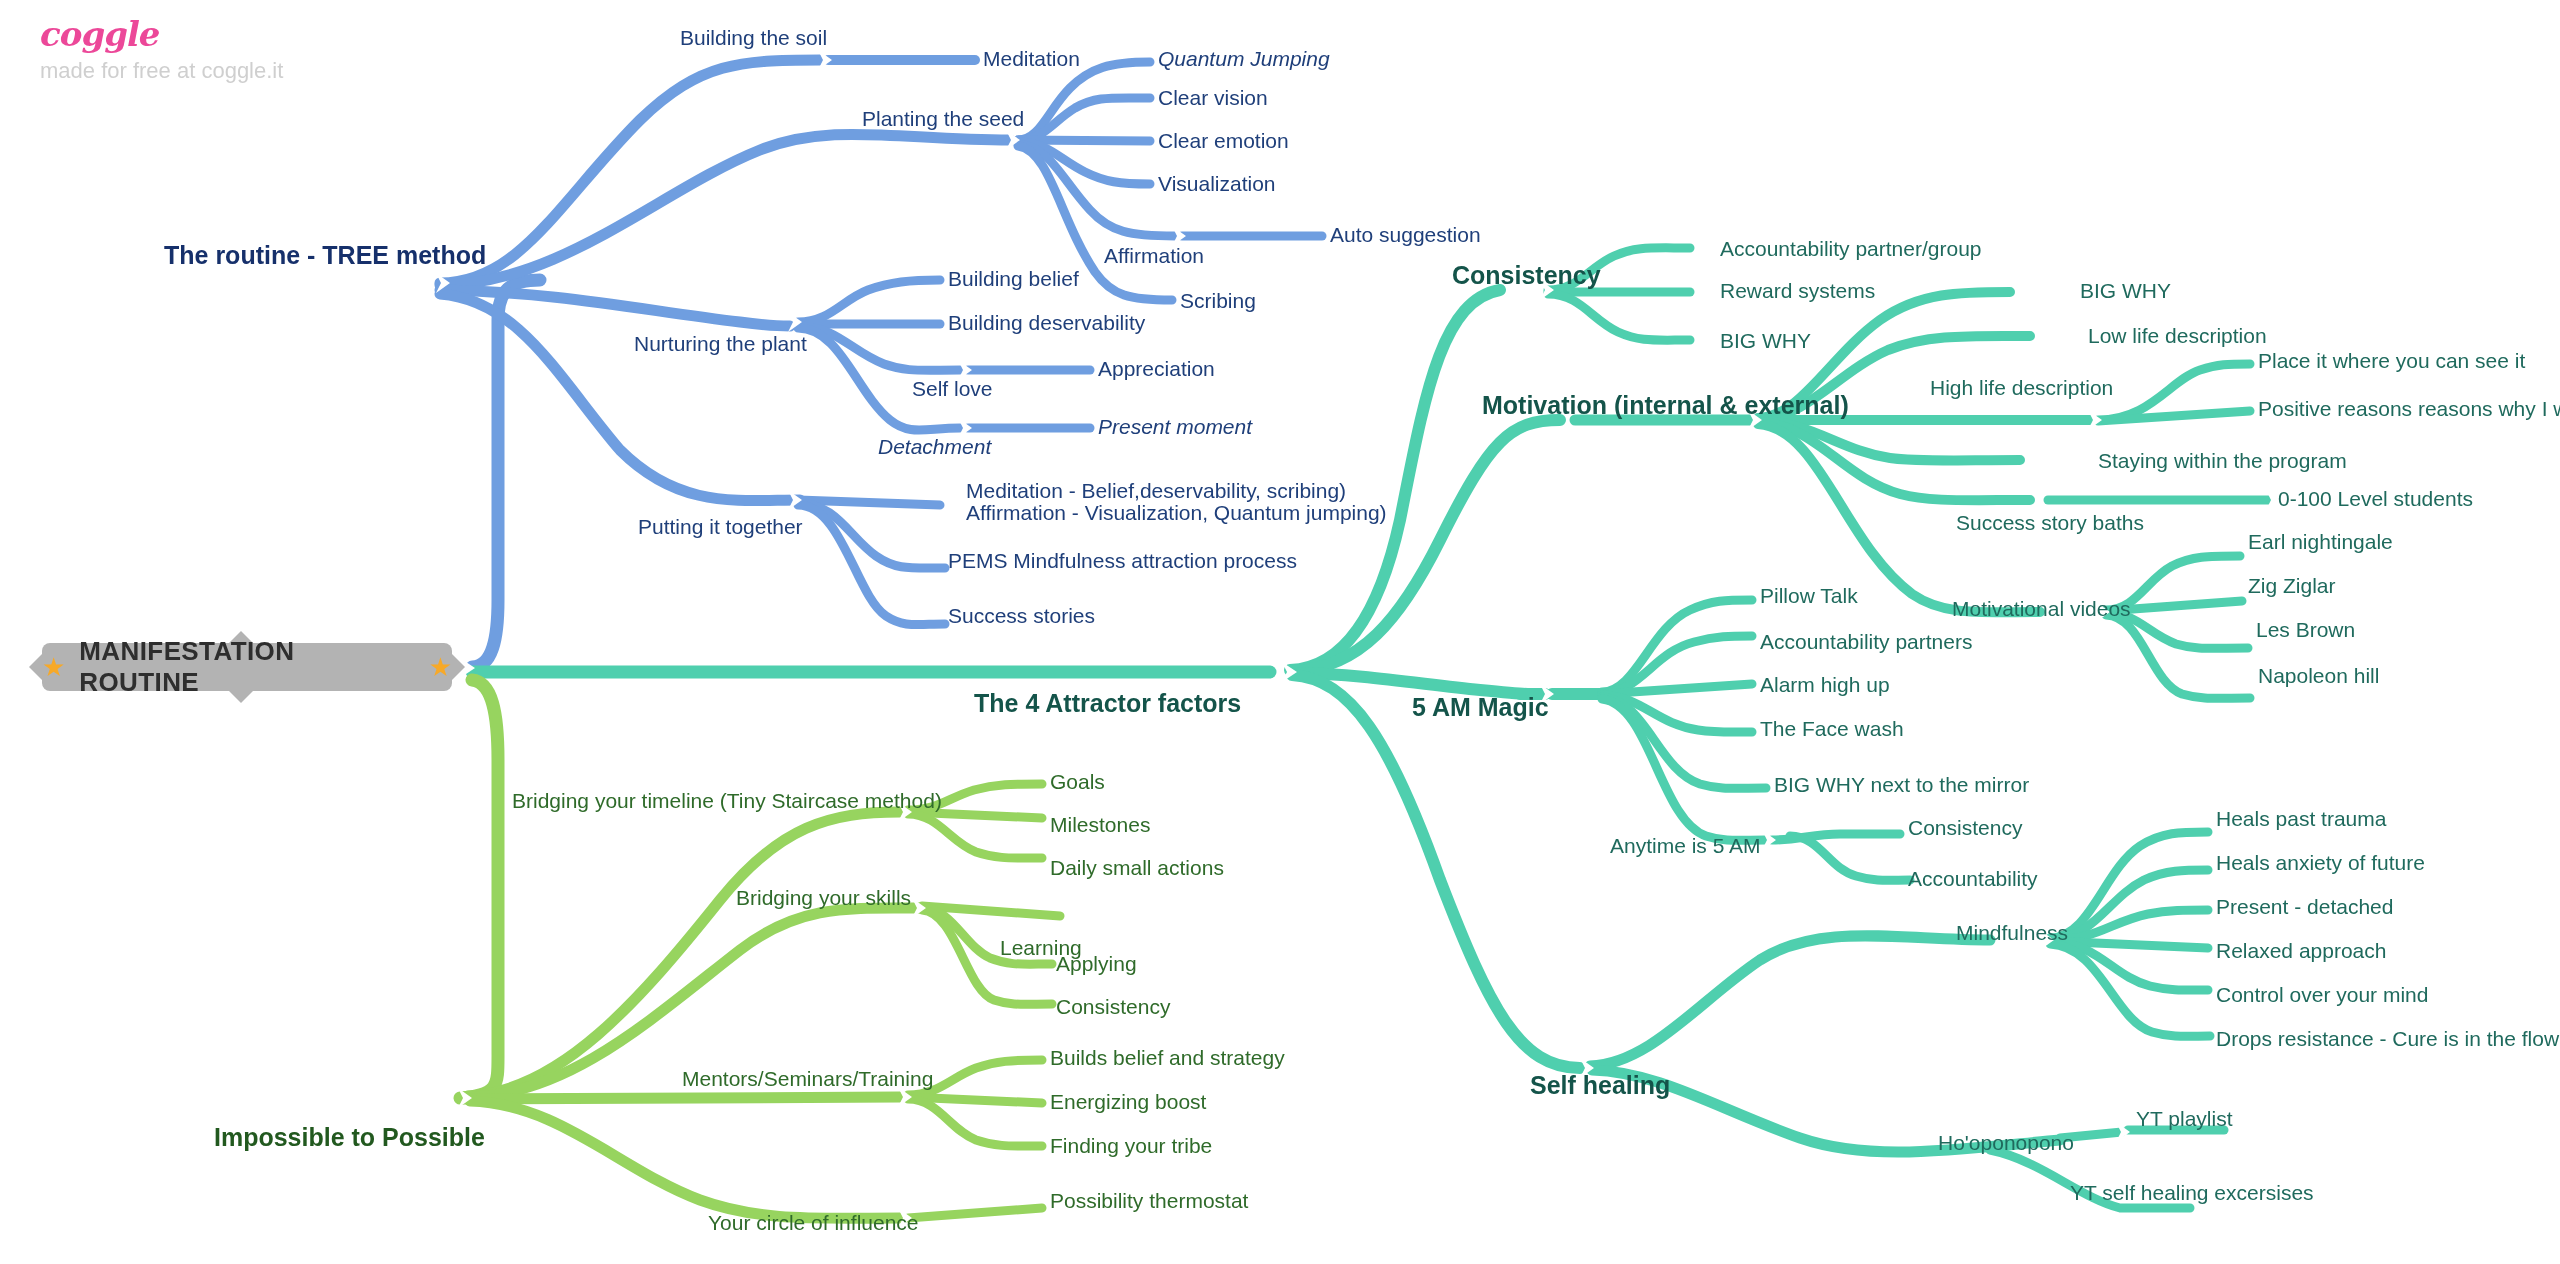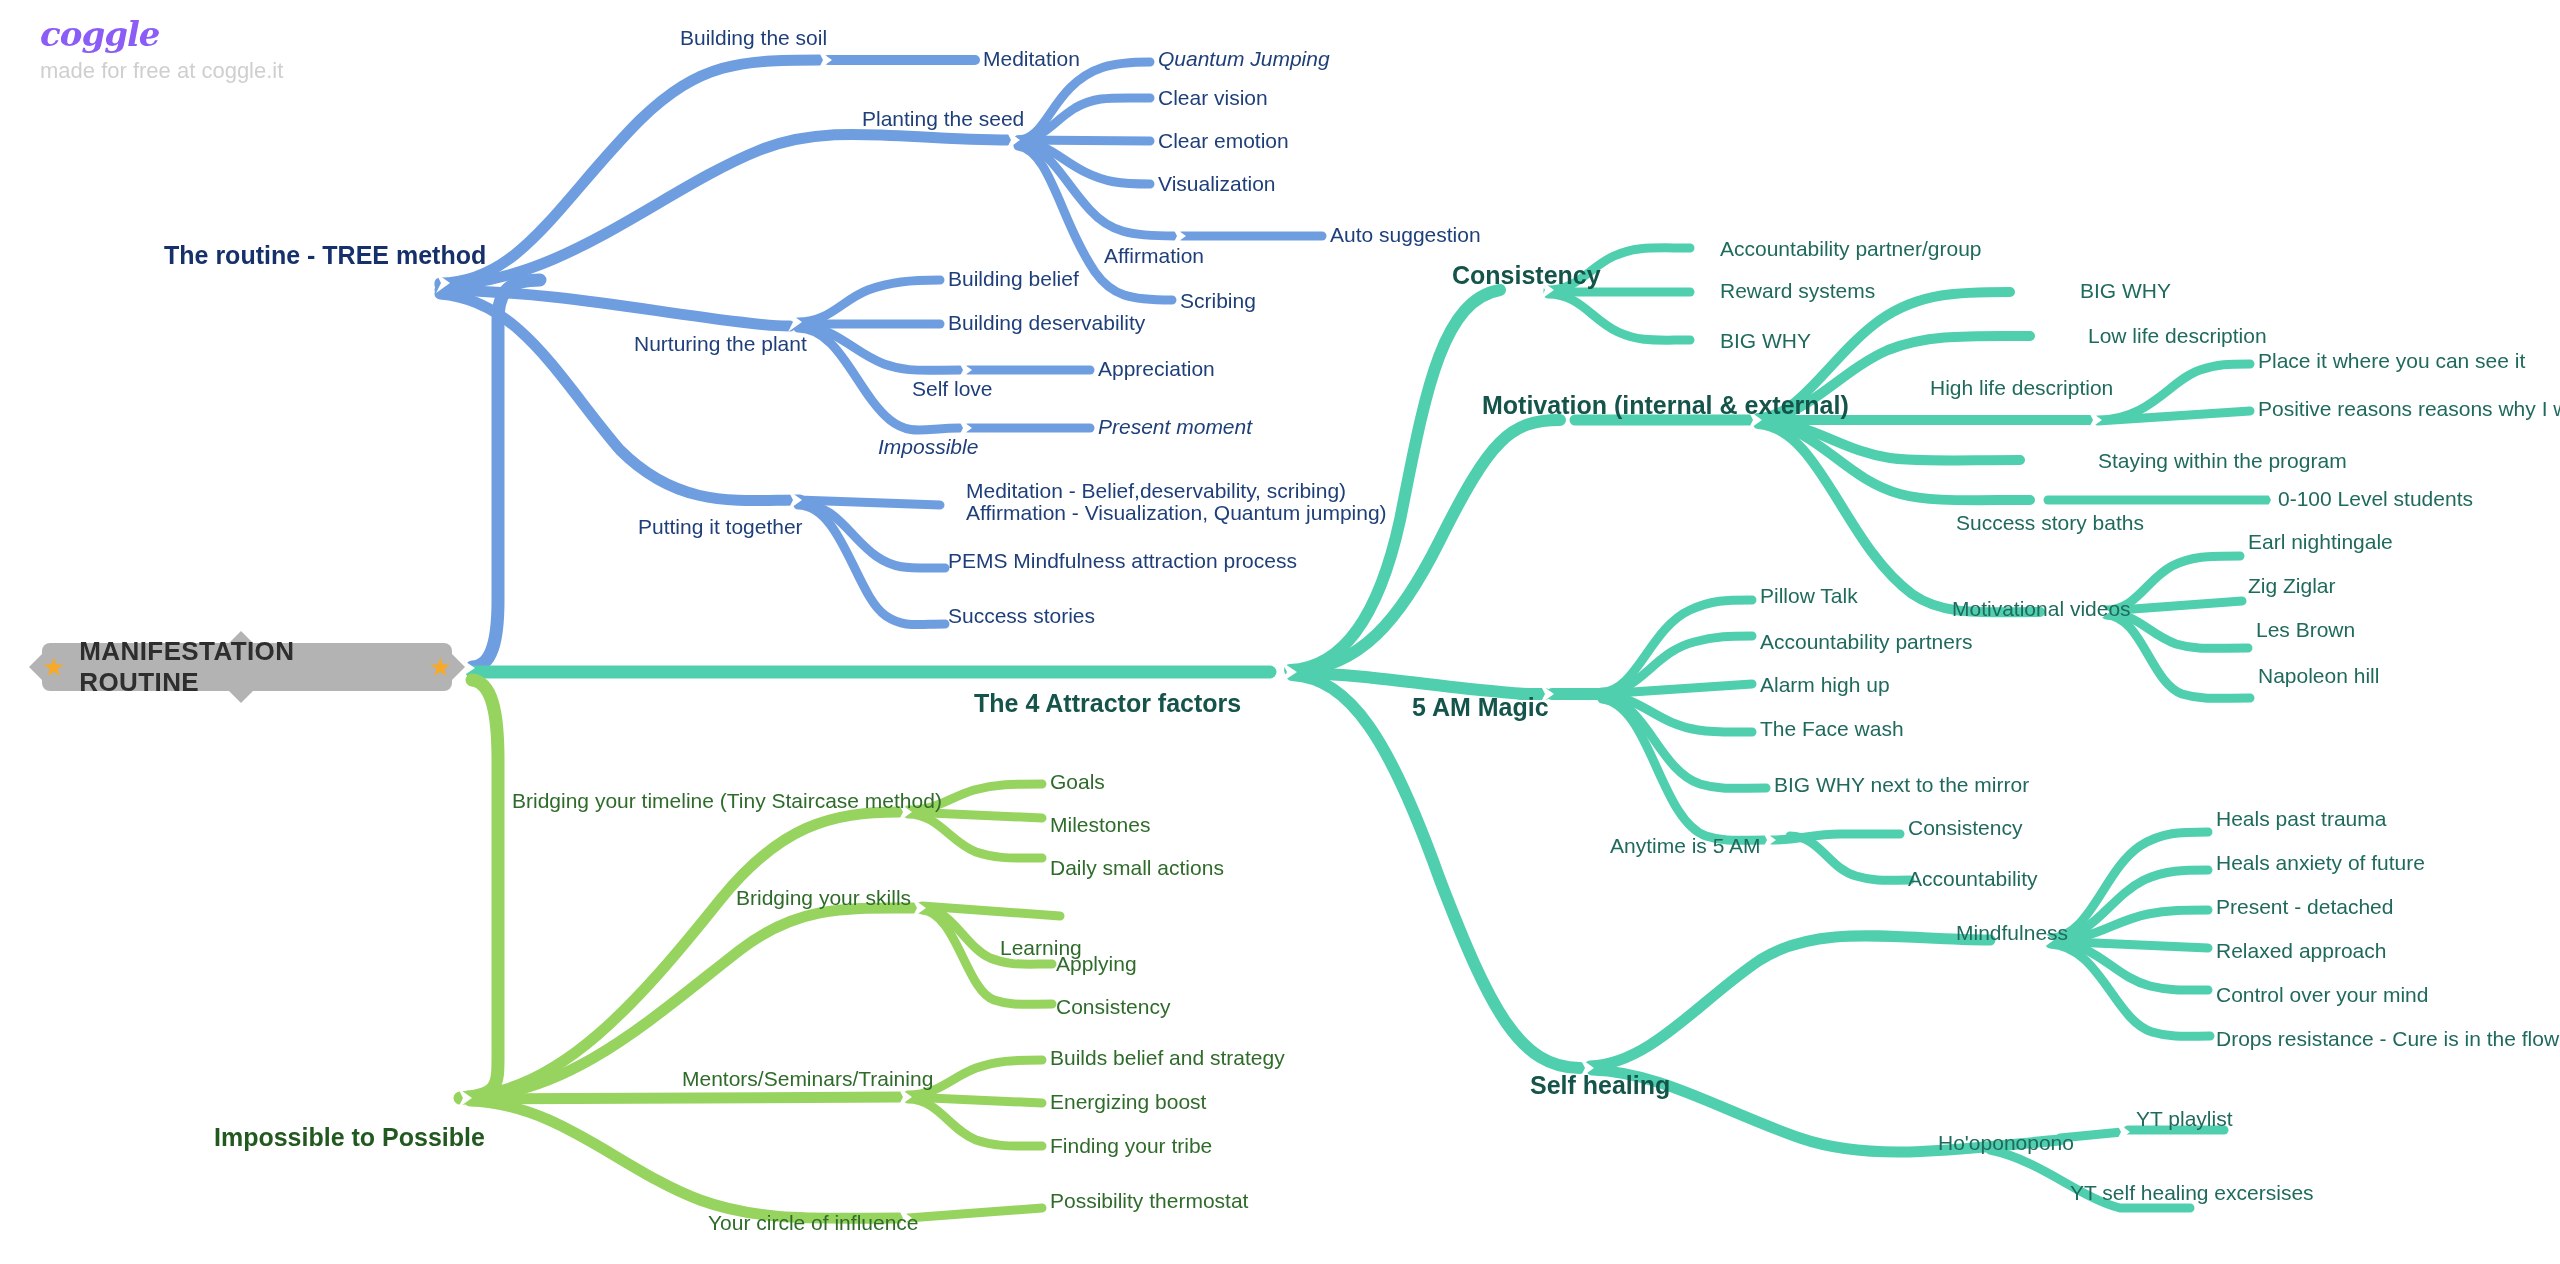--- a/index.html
+++ b/index.html
@@ -14,7 +14,7 @@
   .lbl{position:absolute;white-space:nowrap;line-height:1.08;}
 
   
-  .brand{position:absolute;color:#8b5cf6;}
+  .brand{position:absolute;color:#ec4899;}
   .brand-name{left:40px;top:14px;font-family:"DejaVu Serif",serif;font-style:italic;font-weight:700;font-size:34px;letter-spacing:-1px;}
   .brand-sub{left:40px;top:58px;font-size:22px;color:#cfcfcf;}
 

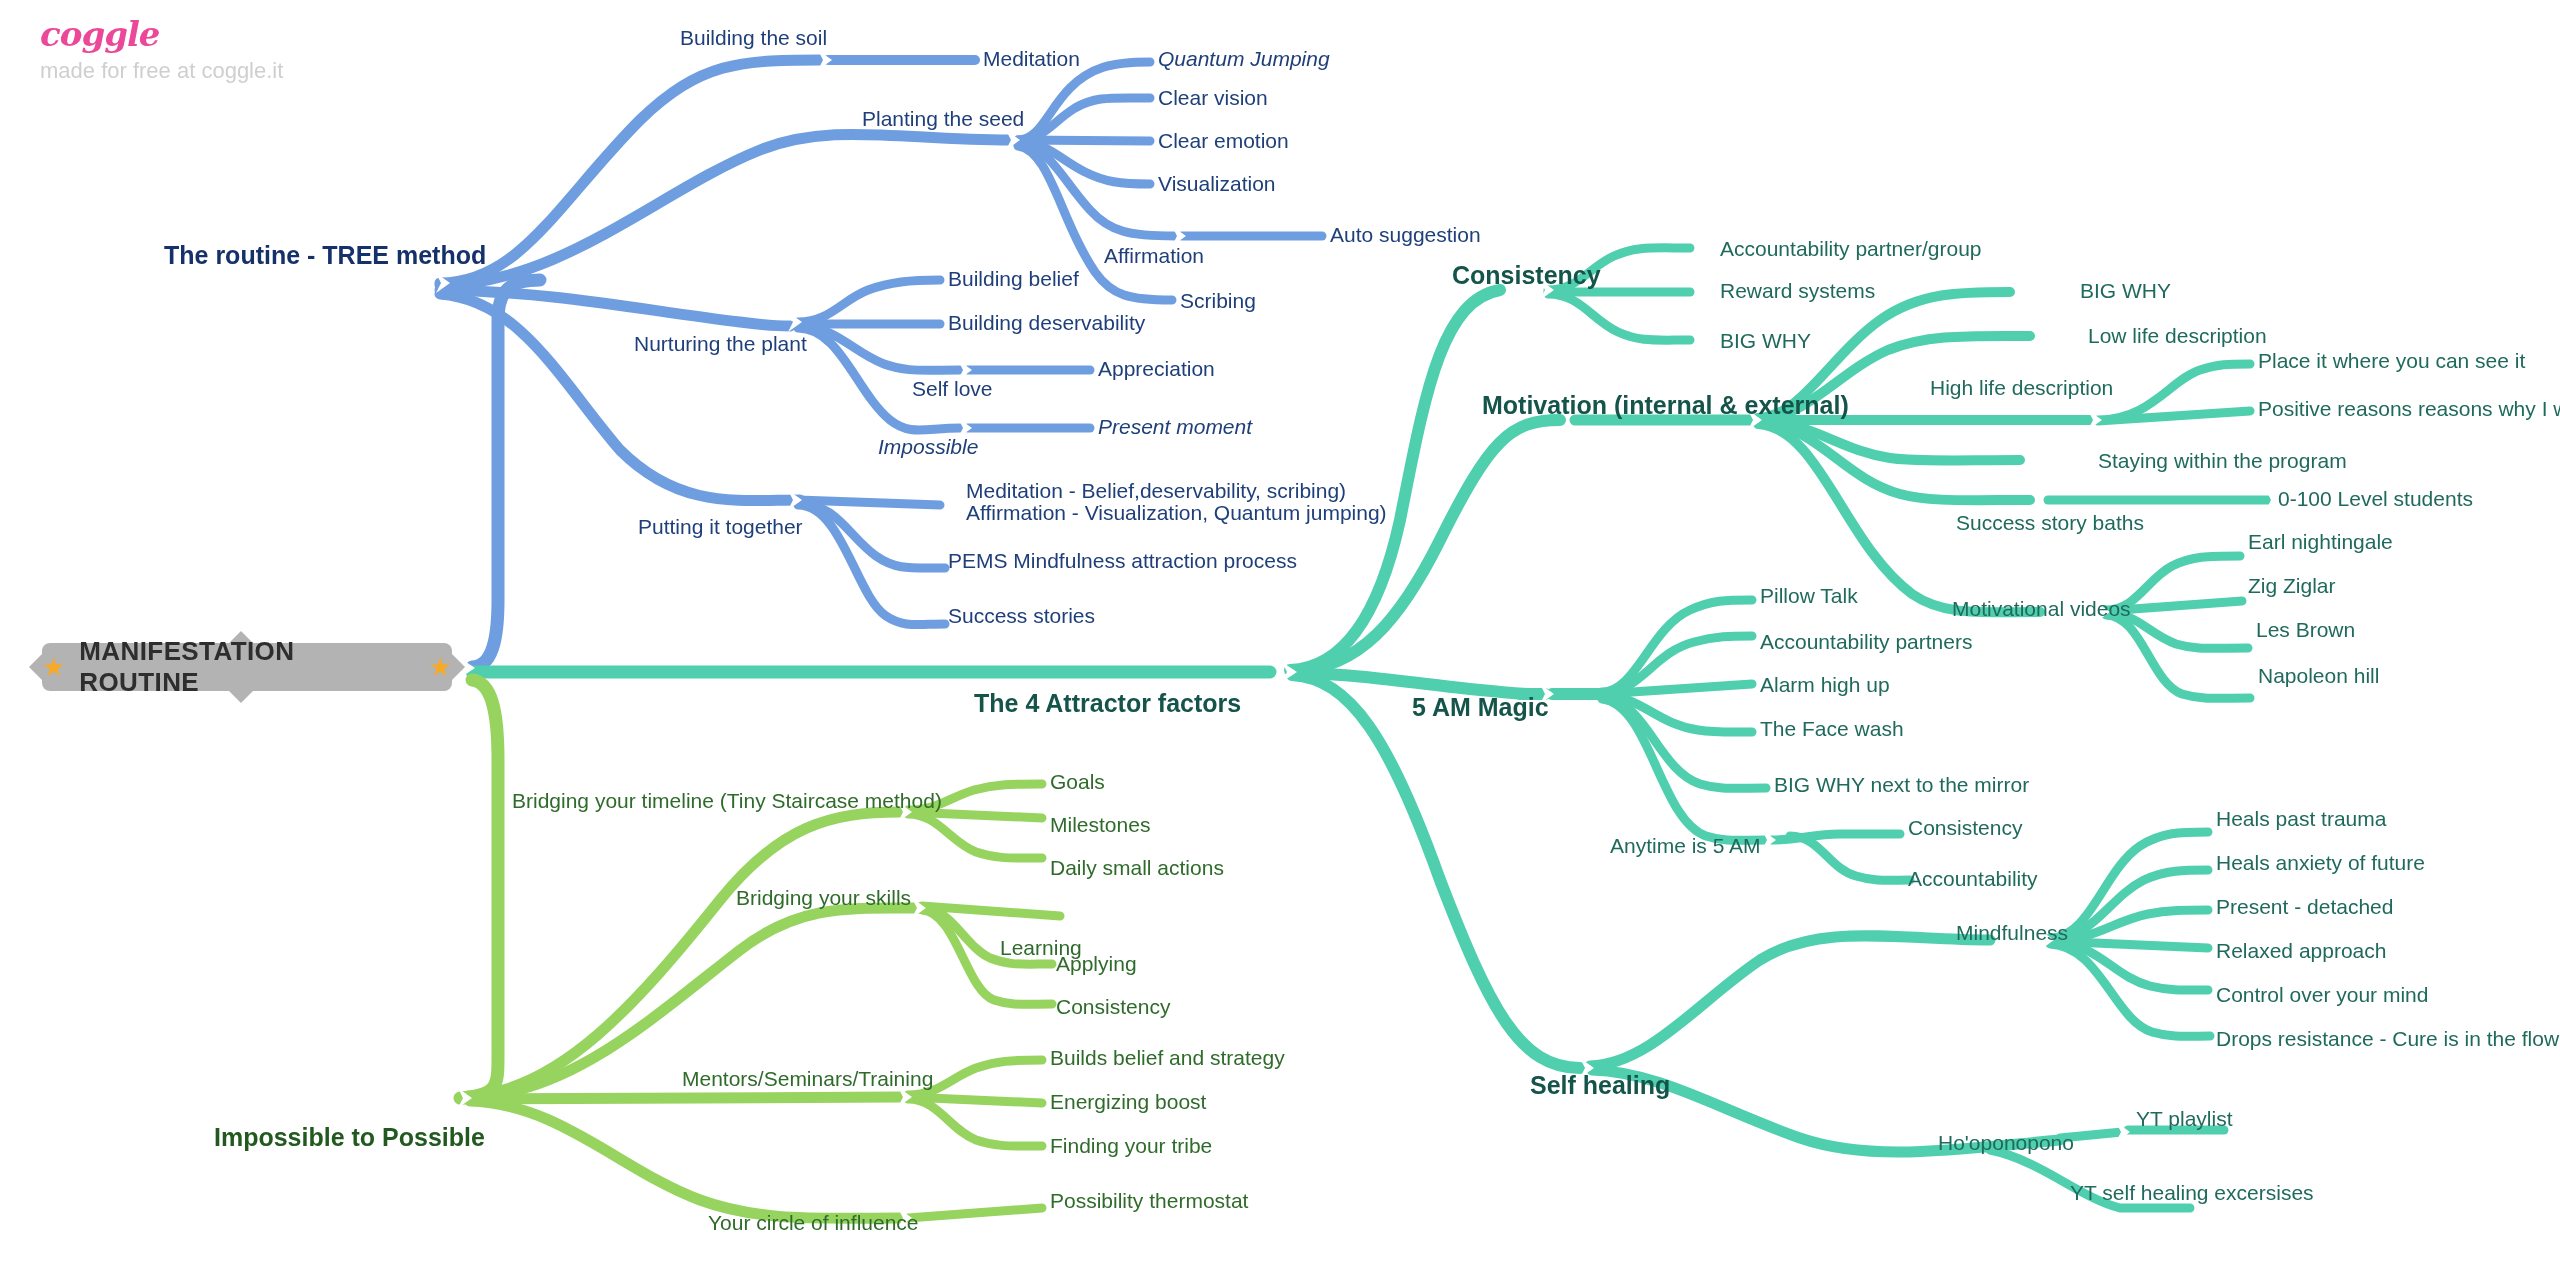--- a/index.html
+++ b/index.html
@@ -219,7 +219,7 @@
   <div class="lbl t-blue" style="left:948px;top:312px;">Building deservability</div>
   <div class="lbl t-blue" style="left:912px;top:378px;">Self love</div>
   <div class="lbl t-blue" style="left:1098px;top:358px;">Appreciation</div>
-  <div class="lbl t-blue it" style="left:878px;top:436px;">Impossible</div>
+  <div class="lbl t-blue it" style="left:878px;top:436px;">Detachment</div>
   <div class="lbl t-blue it" style="left:1098px;top:416px;">Present moment</div>
 
   <div class="lbl t-blue" style="left:638px;top:516px;">Putting it together</div>

